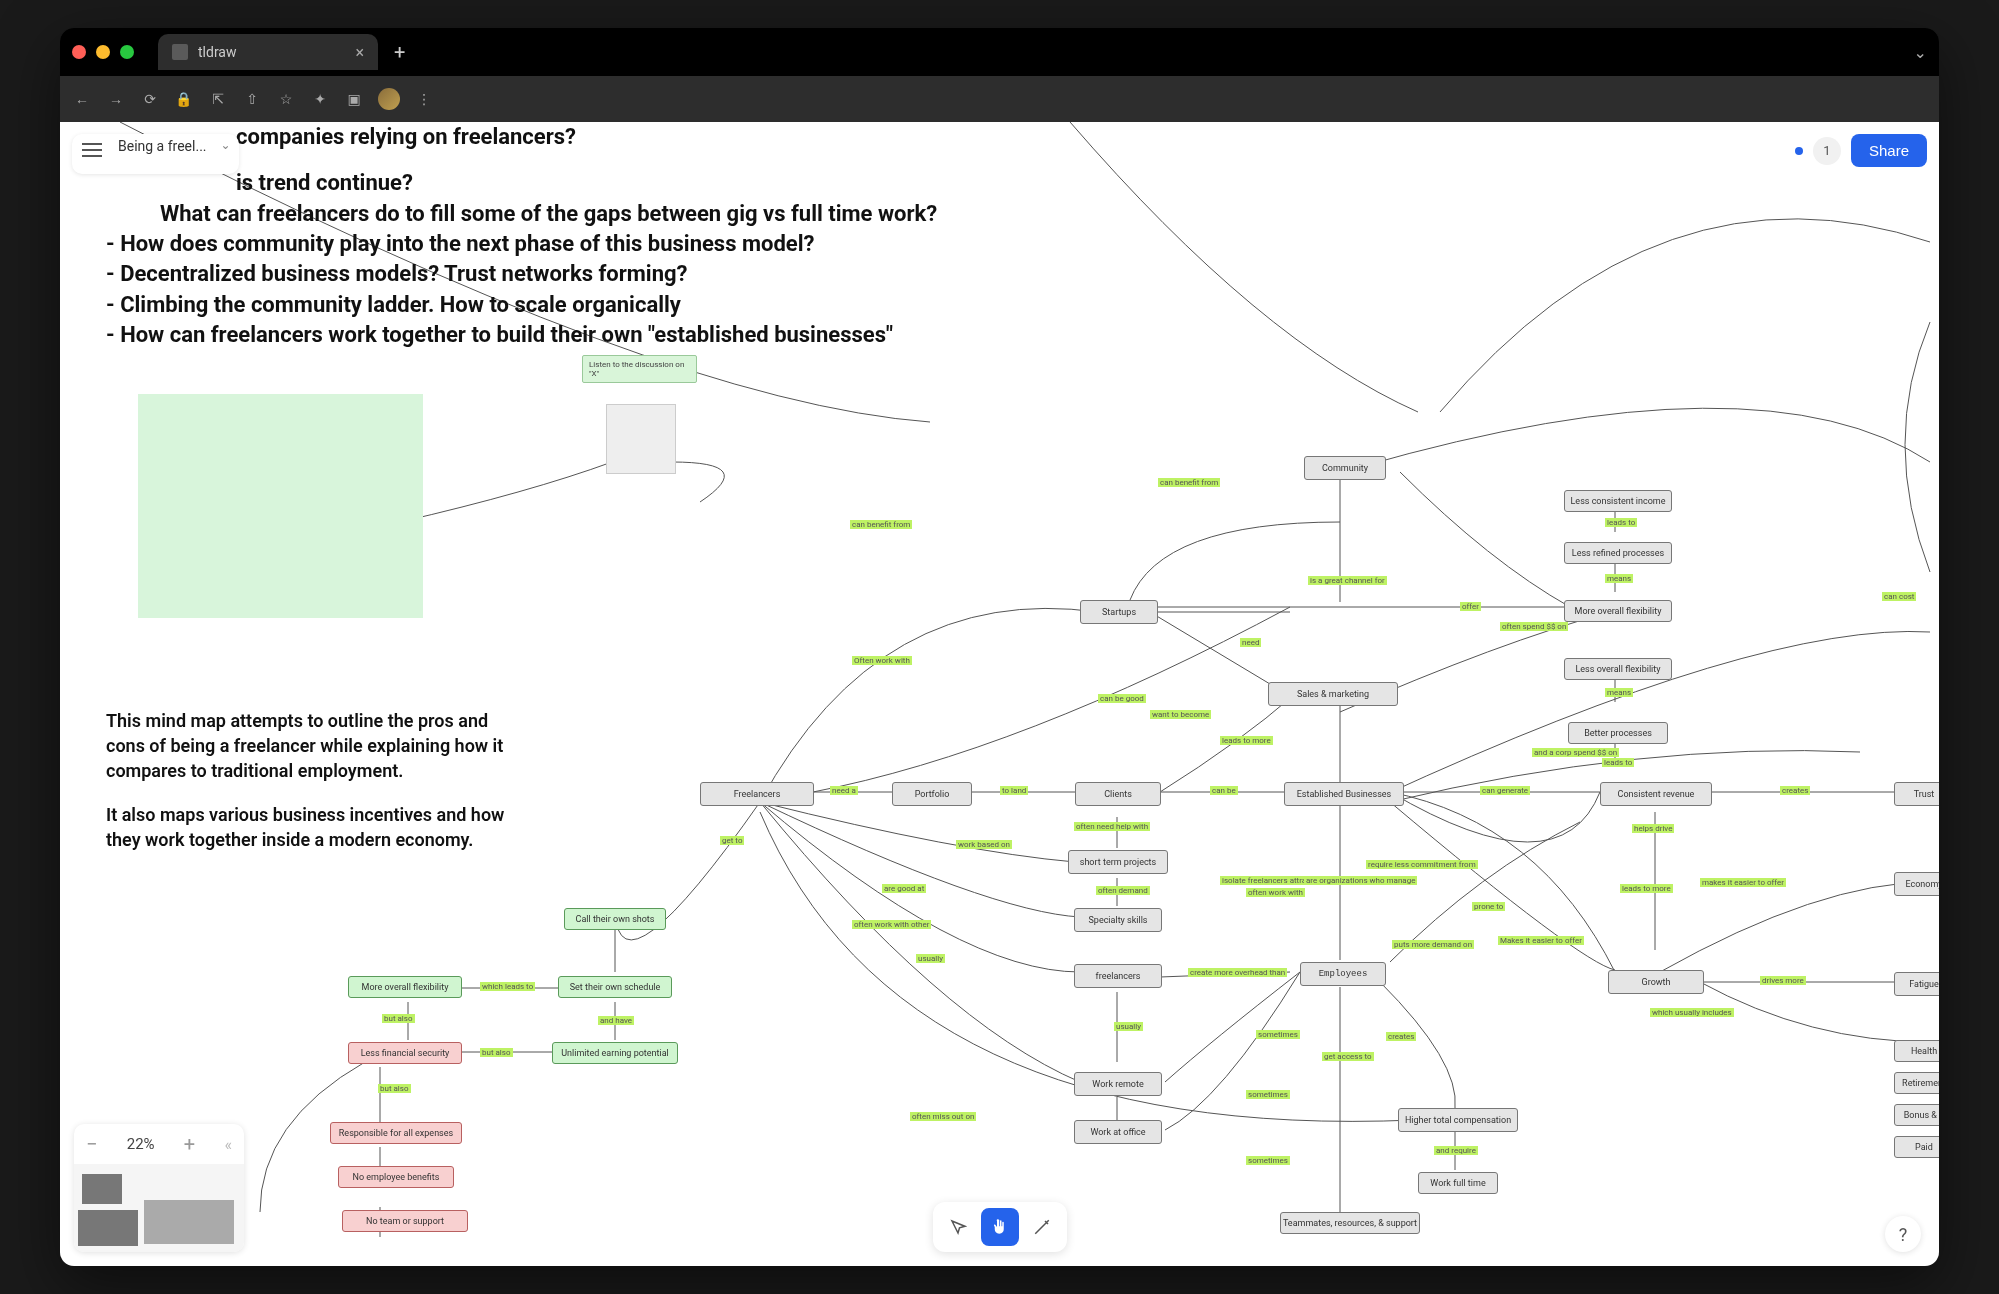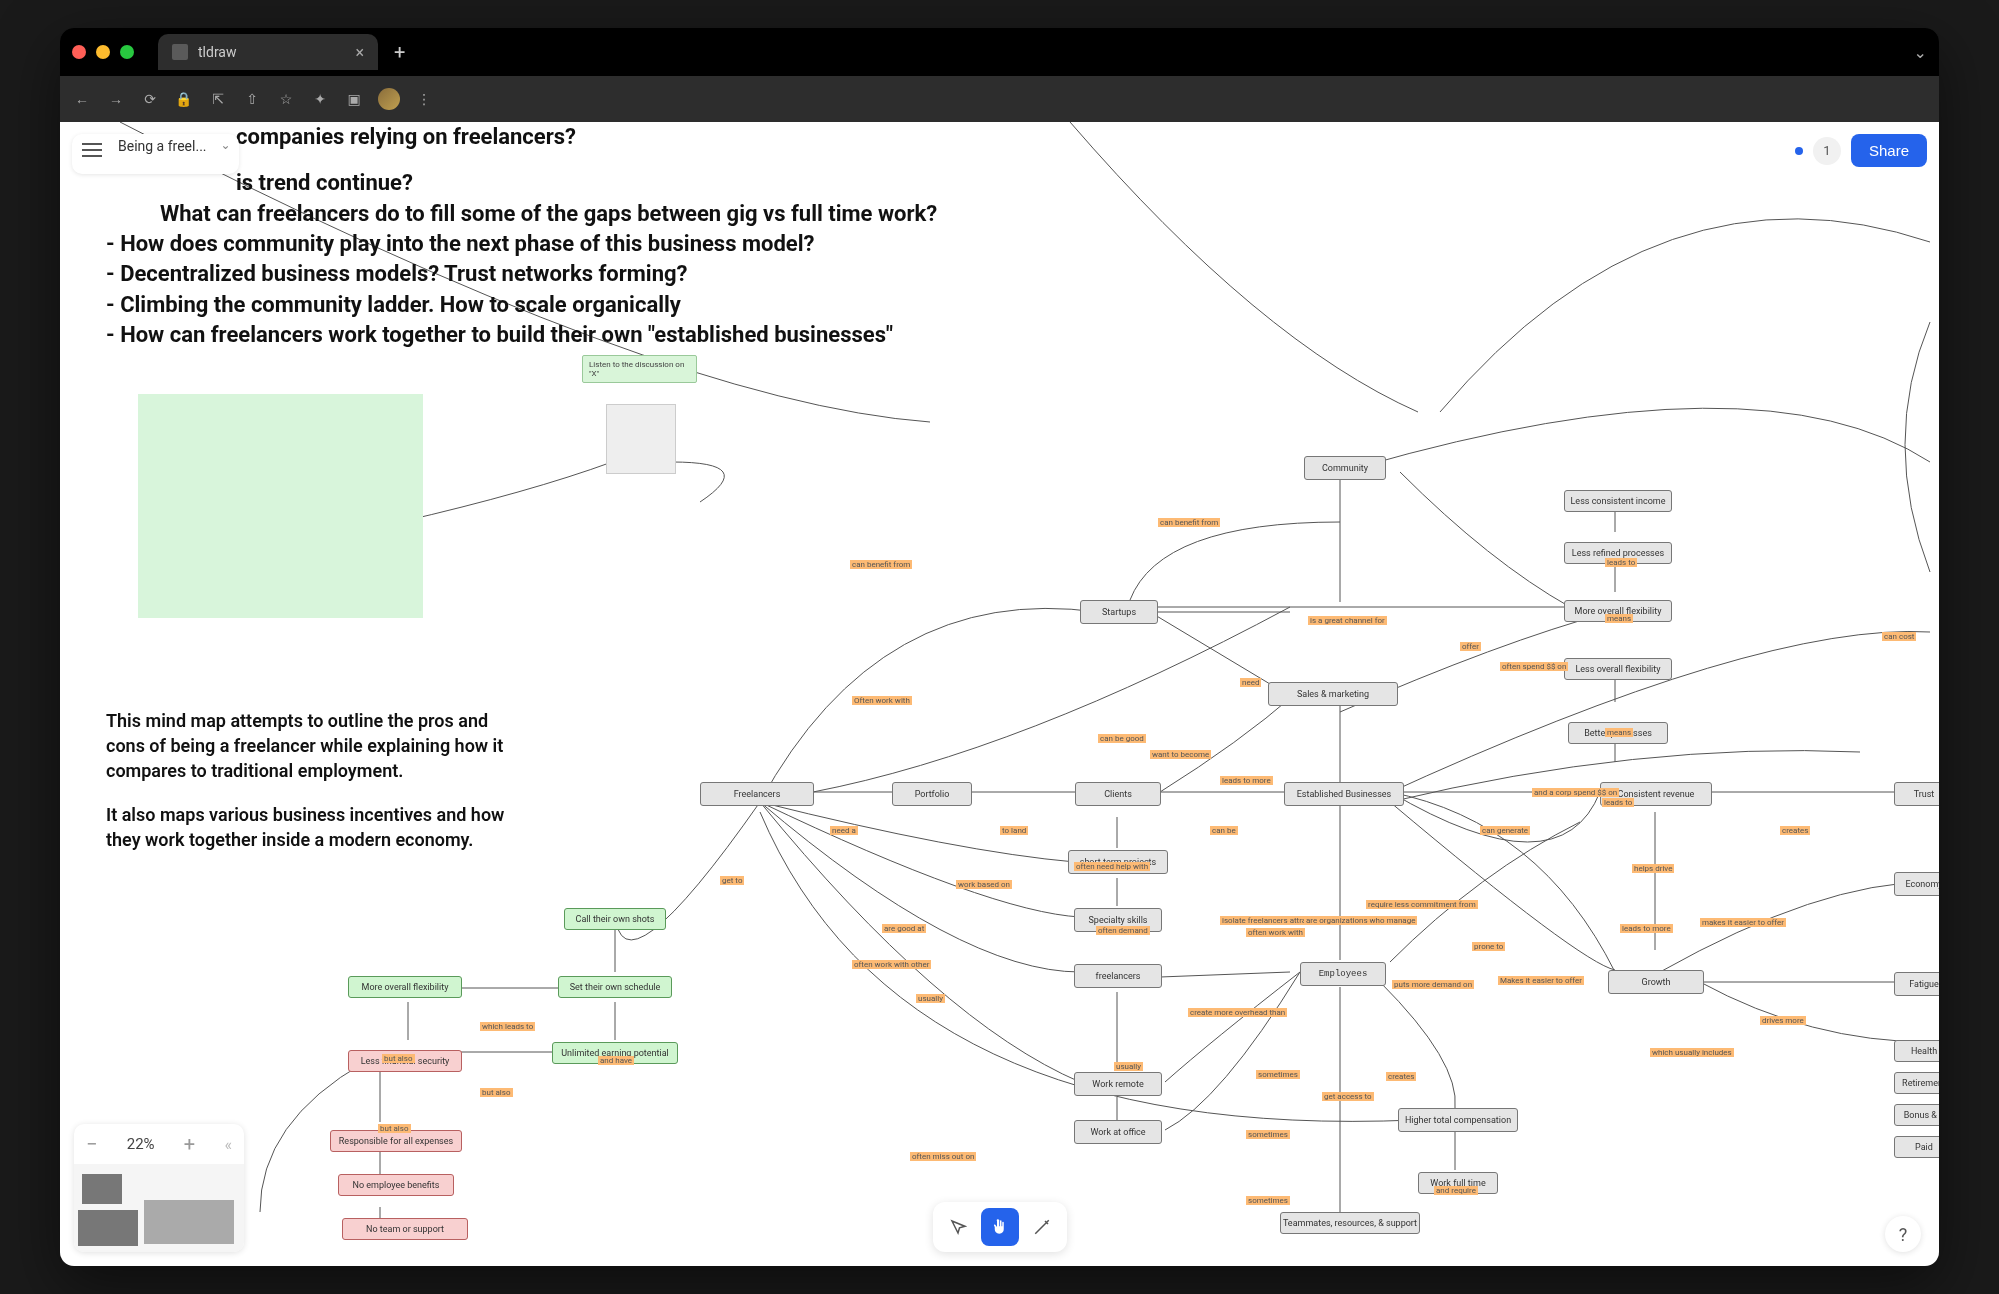--- a/index.html
+++ b/index.html
@@ -204,9 +204,8 @@
   }
   .edge { stroke:#555; stroke-width:1; fill:none;}
   .edge-label {
-    position:absolute;font-size:8px;color:#555;background:#fdba74;padding:0 2px;
+    position:absolute;font-size:8px;color:#555;background:#bef264;padding:0 2px;
     white-space:nowrap;
-    margin-top:40px;
   }
 </style>
 </head>

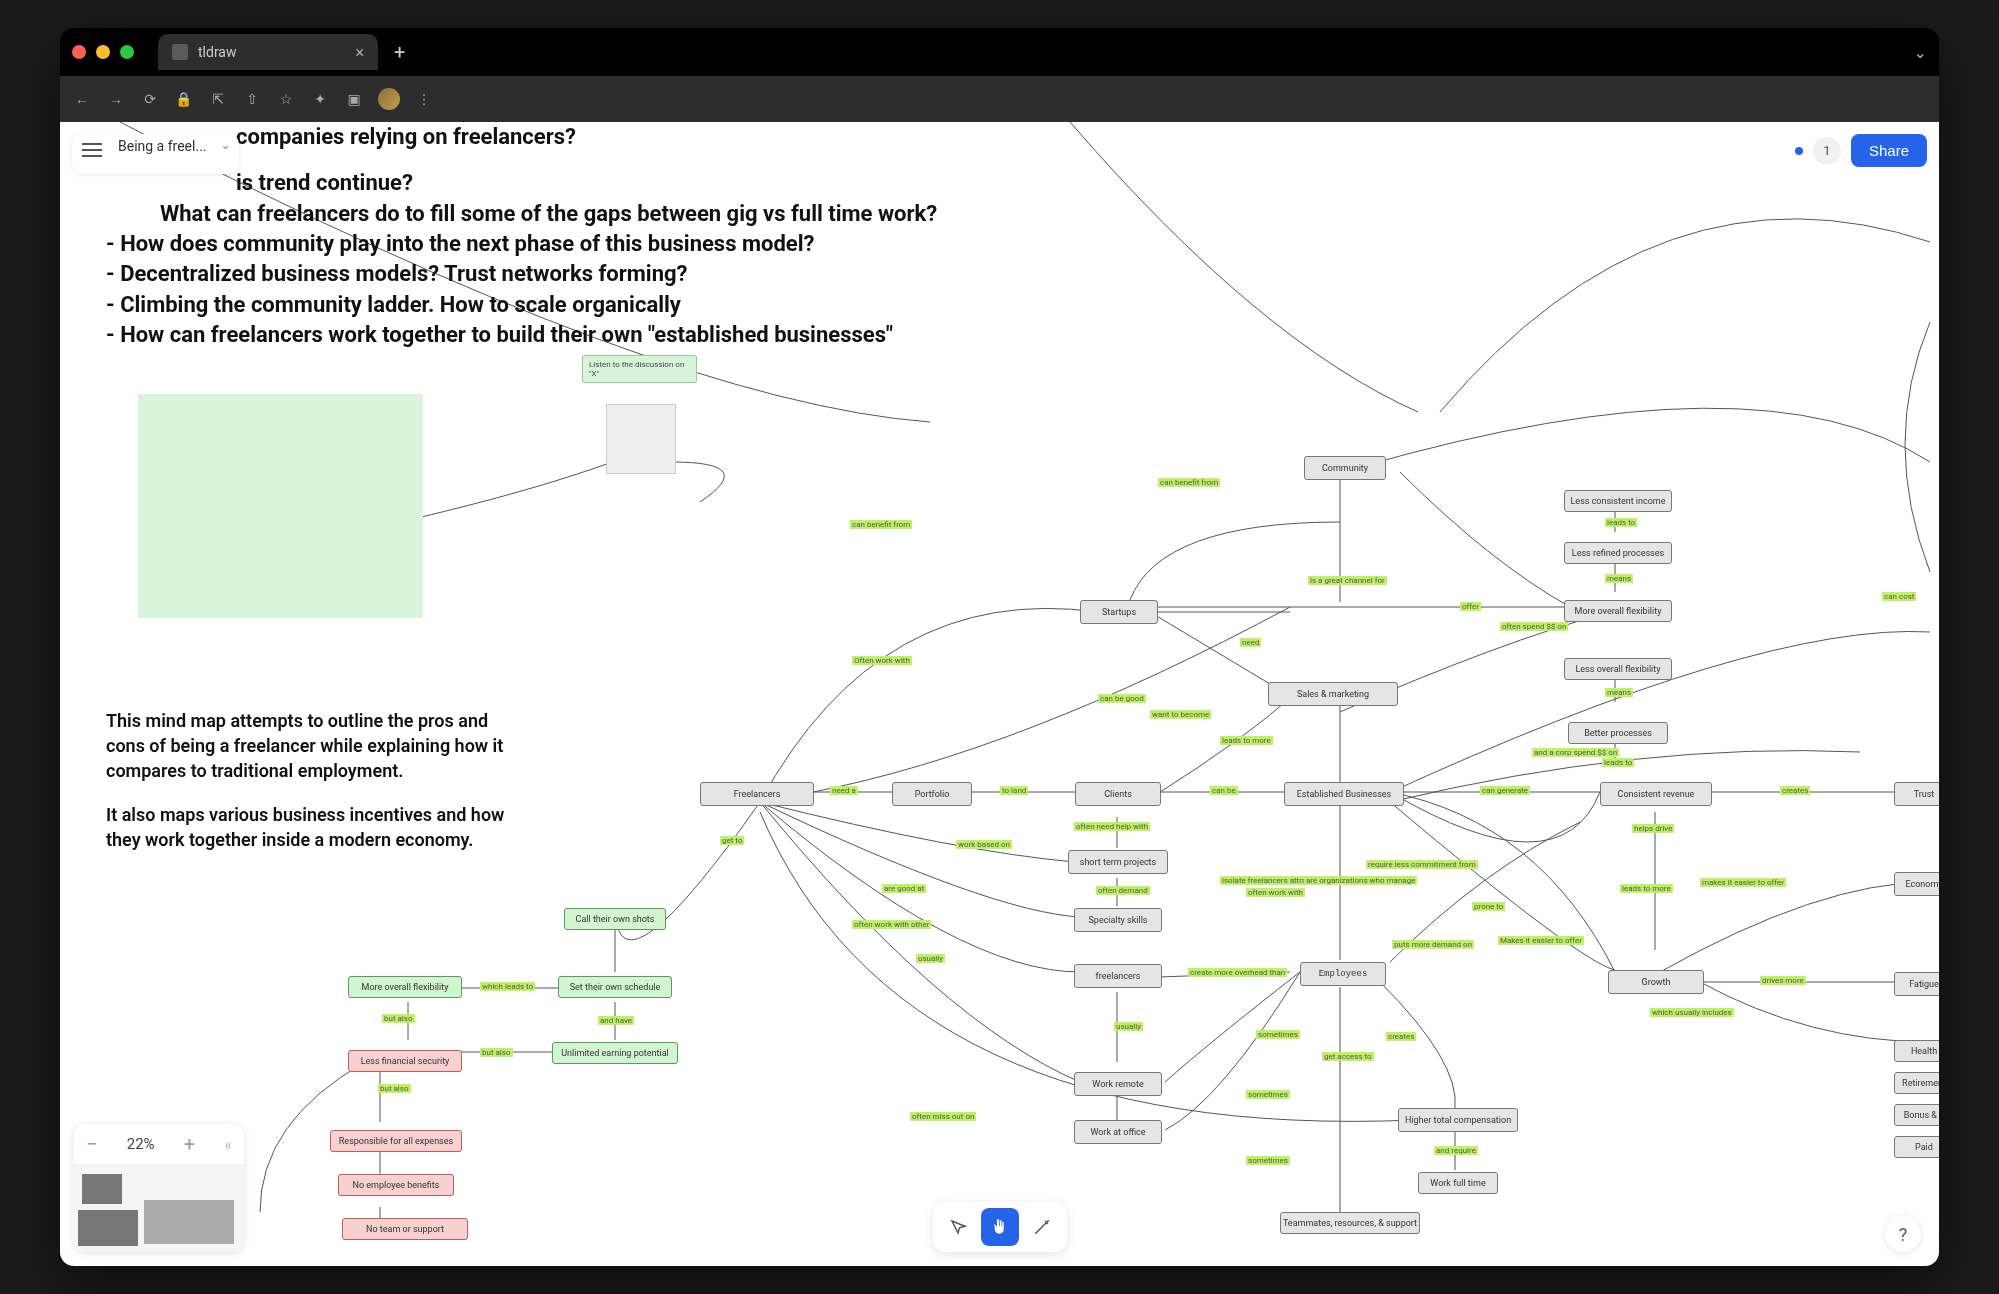--- a/index.html
+++ b/index.html
@@ -184,7 +184,7 @@
     white-space:nowrap;
   }
   .node.green { background:#d0f5d0; border-color:#5a9a5a;}
-  .node.red { background:#f8d0d0; border-color:#b86060;margin-top:8px;}
+  .node.red { background:#f8d0d0; border-color:#b86060;}
 
   .note {
     position:absolute;

